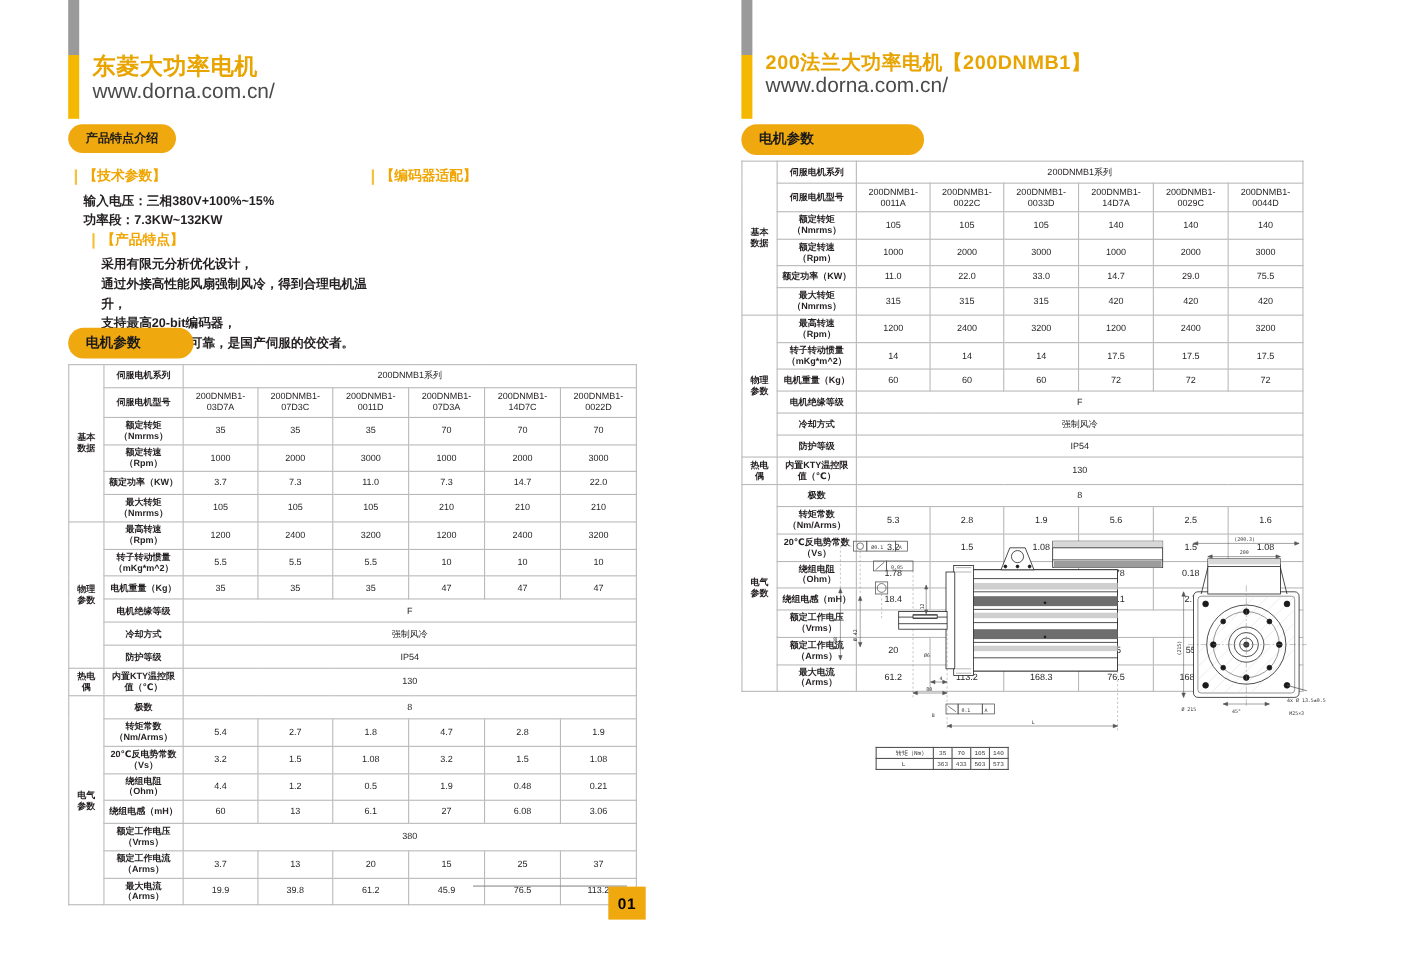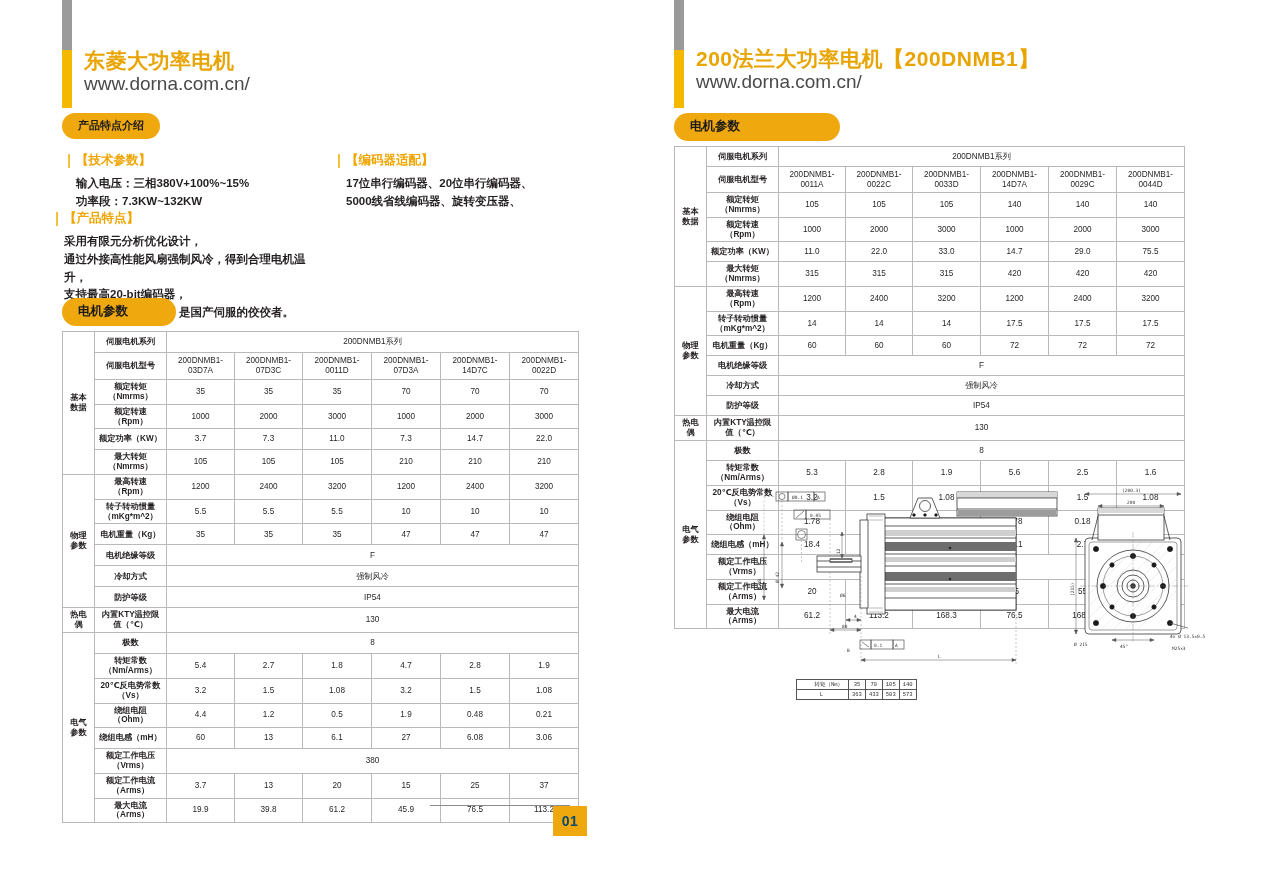--- a/index.html
+++ b/index.html
@@ -334,7 +334,7 @@
       <div class="gbar" style="left:62px;"></div>
       <div class="ybar" style="left:62px;"></div>
       <div class="titles" style="left:84px; top:48px;">
-        <div class="title-cn" style="font-size:21px;">200法兰大功率电机【200DNMB1】</div>
+        <div class="title-cn" style="font-size:18px;">200法兰大功率电机【200DNMB1】</div>
         <div class="title-url" style="font-size:19px; margin-top:3px;">www.dorna.com.cn/</div>
       </div>
     </div>

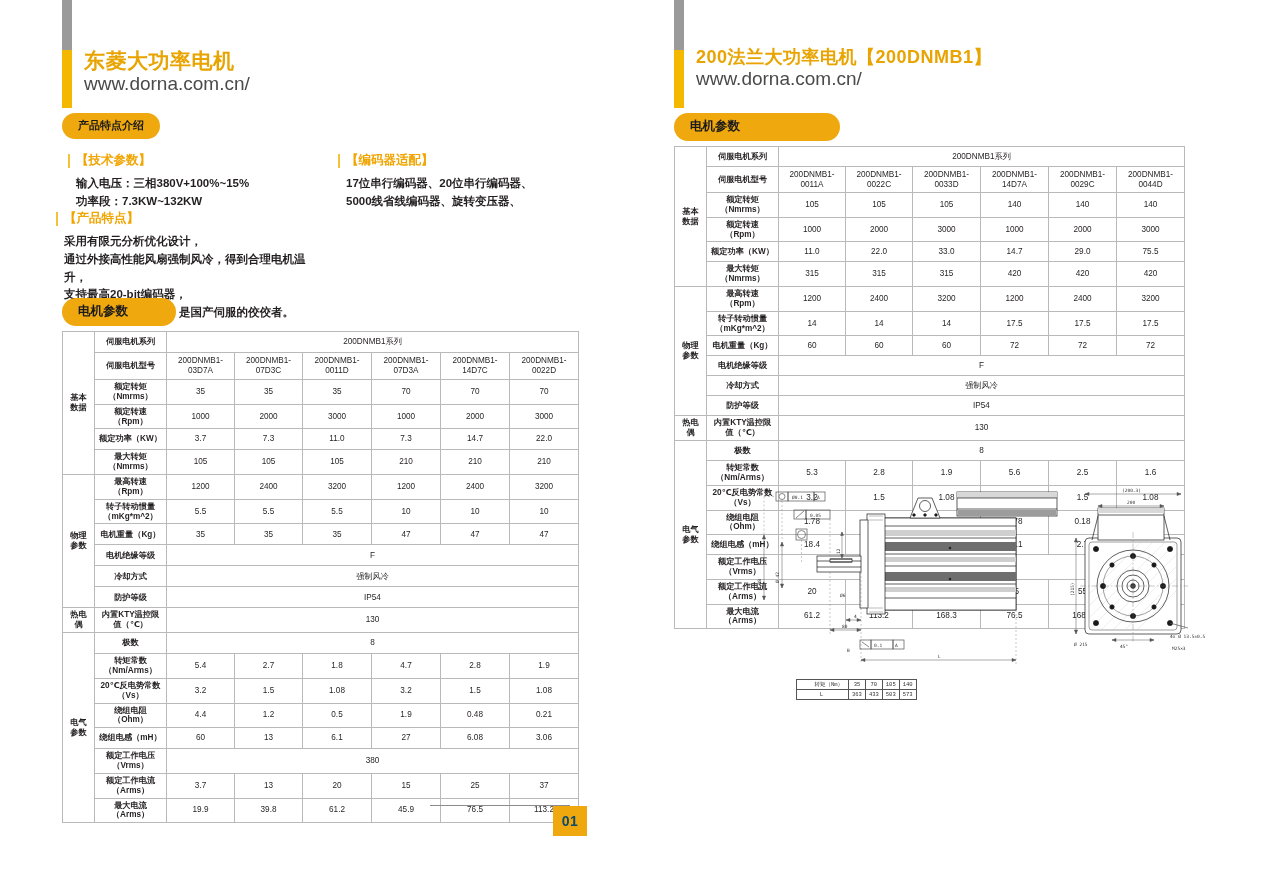--- a/index.html
+++ b/index.html
@@ -127,8 +127,6 @@
         <div class="vrule" style="height:14px;"></div>
         <div class="feat-head">【编码器适配】</div>
       </div>
-      <div class="feat-body">17位串行编码器、20位串行编码器、
-5000线省线编码器、旋转变压器、</div>
     </div>
 
     <div class="feat-col" style="left:64px; top:210px; width:260px;">

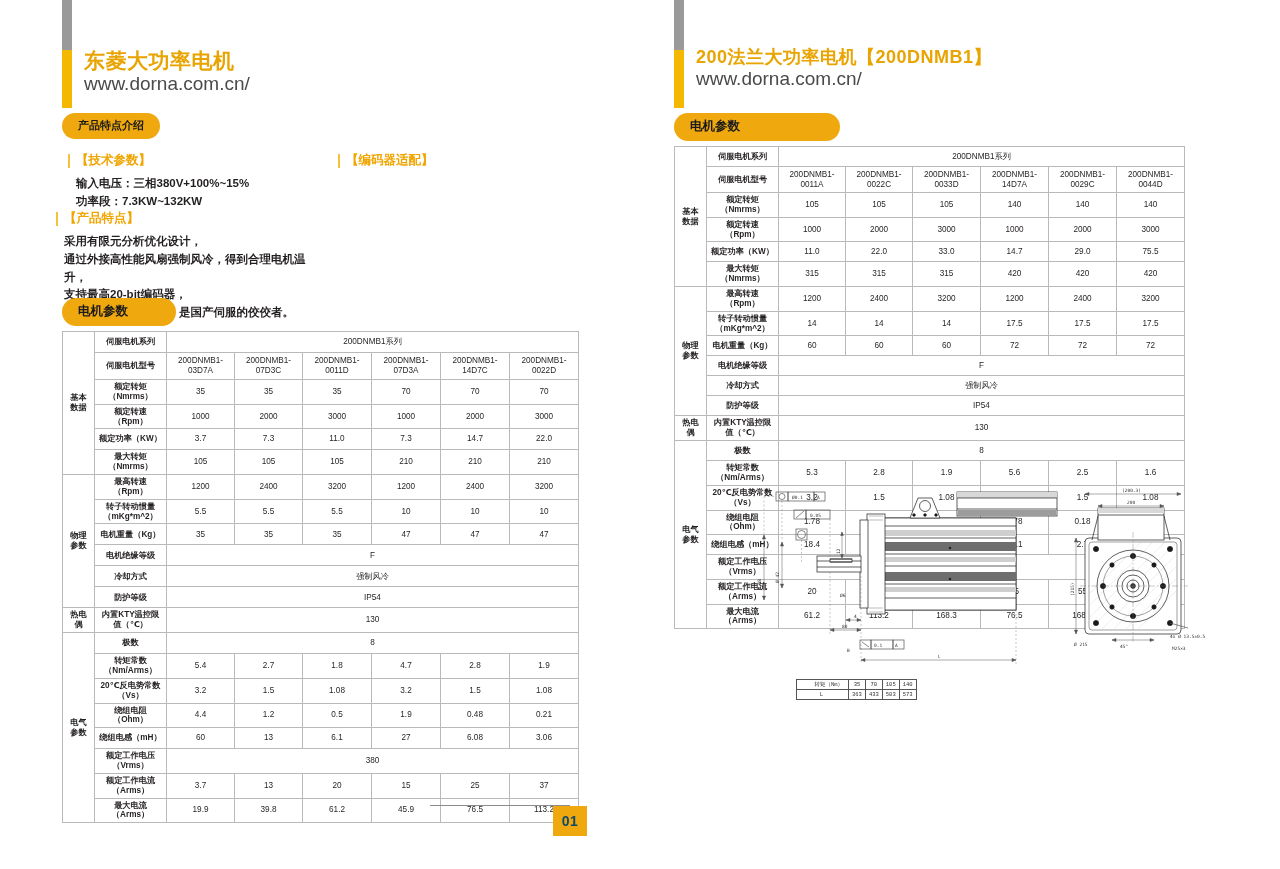--- a/index.html
+++ b/index.html
@@ -129,7 +129,7 @@
       </div>
     </div>
 
-    <div class="feat-col" style="left:64px; top:210px; width:260px;">
+    <div class="feat-col" style="left:92px; top:210px; width:260px;">
       <div style="position:relative;">
         <div class="vrule" style="height:14px;"></div>
         <div class="feat-head">【产品特点】</div>

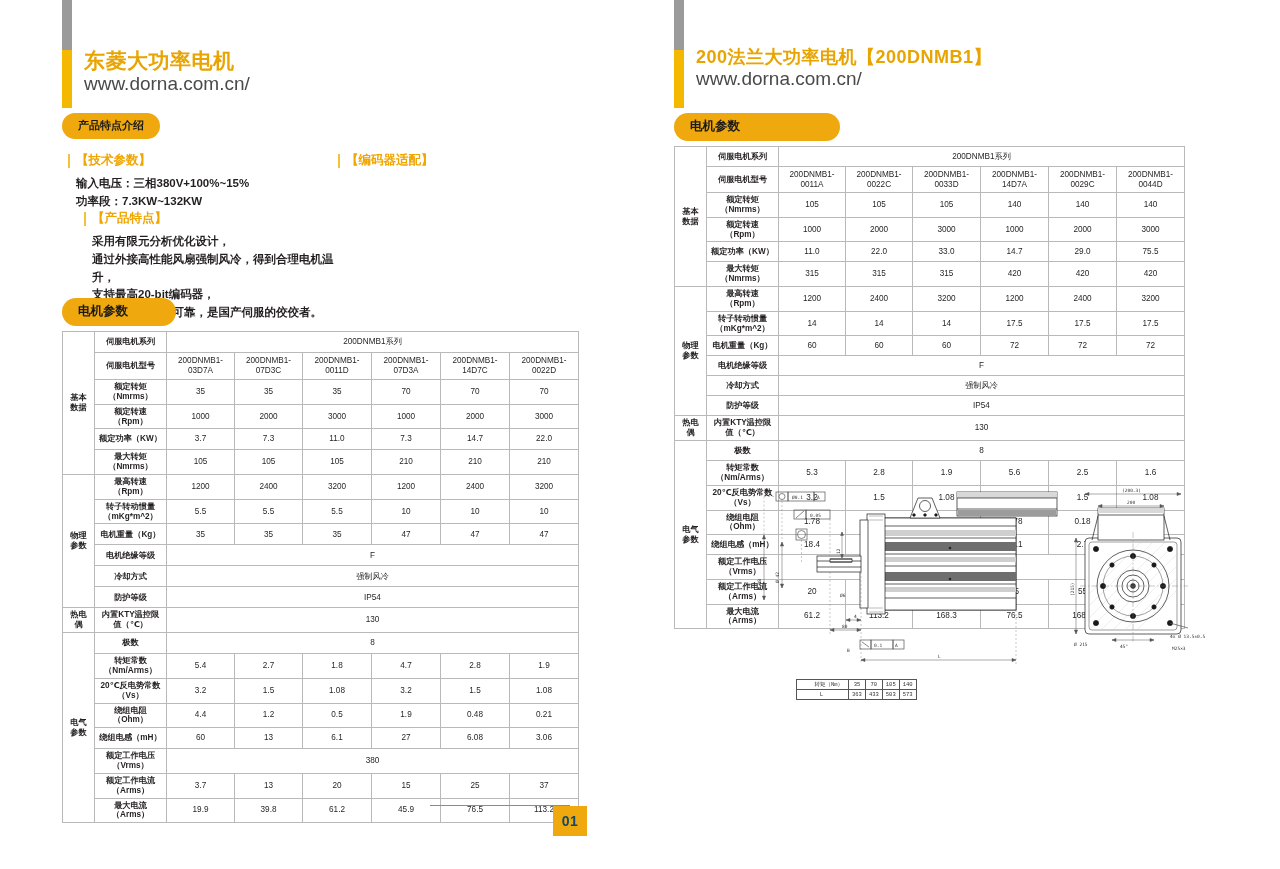--- a/index.html
+++ b/index.html
@@ -74,7 +74,7 @@
   
   .pgbadge {
     position:absolute; width:34px; height:30px; background:#efa80e;
-    color:#0c4a6e; font-weight:bold; font-size:14px;
+    color:#000000; font-weight:bold; font-size:14px;
     display:flex; align-items:center; justify-content:center;
     letter-spacing:.5px;
   }

